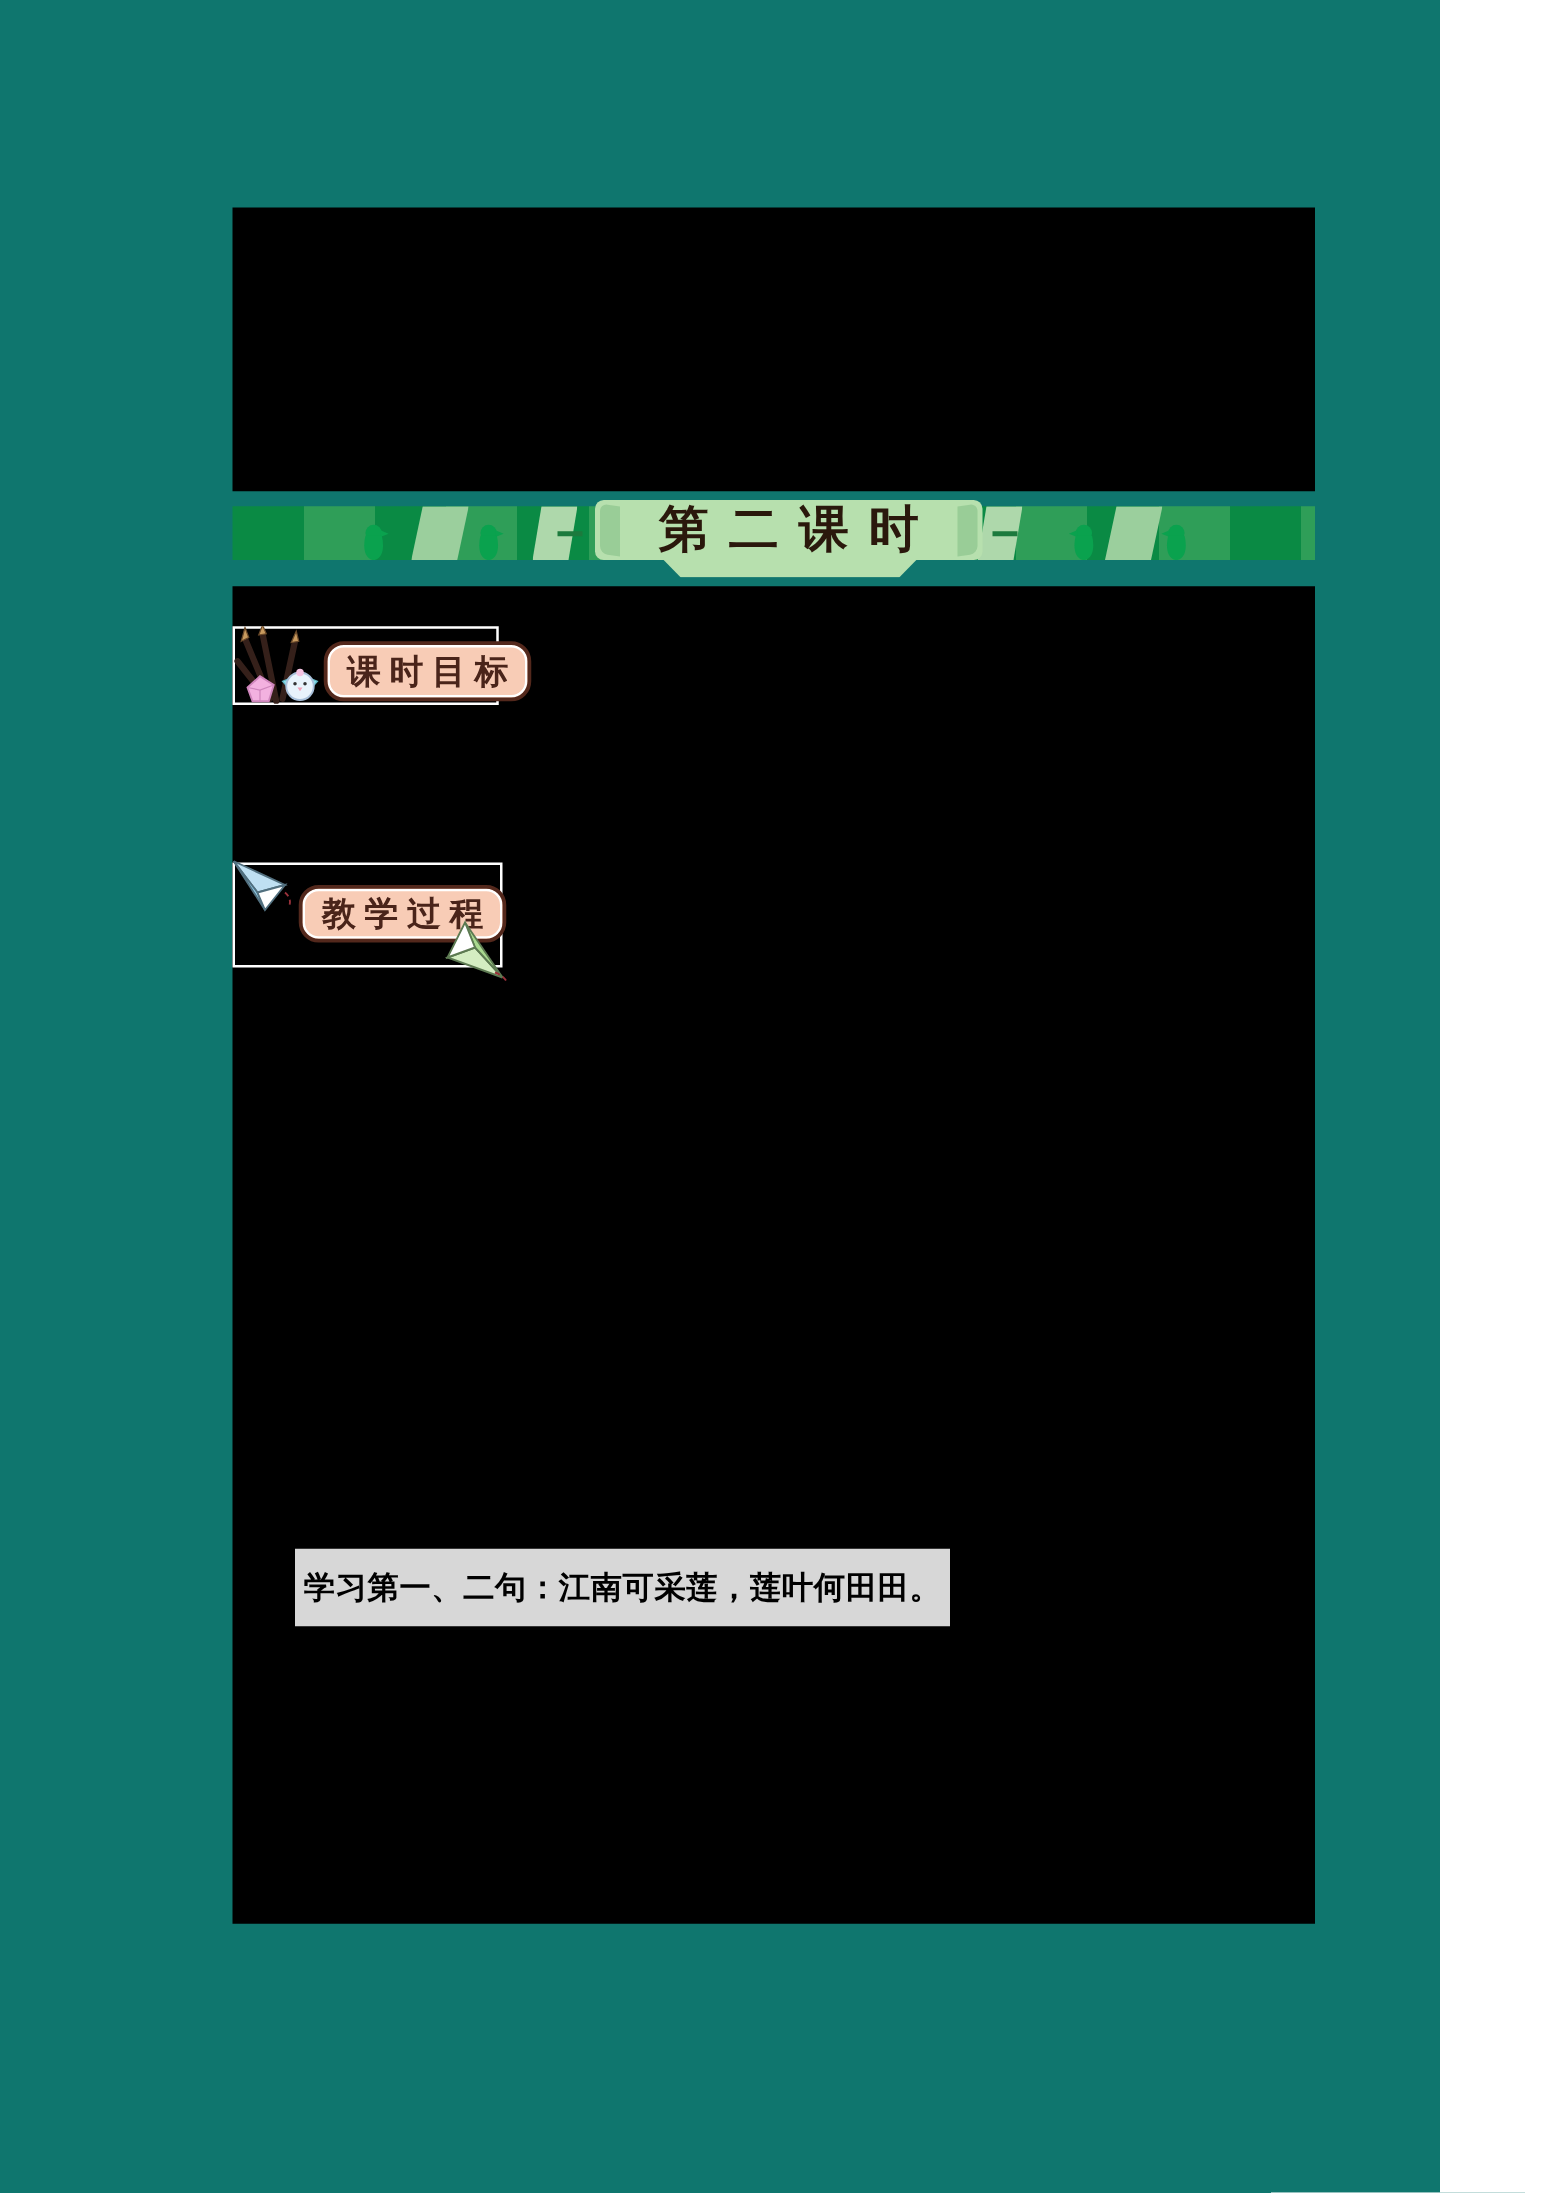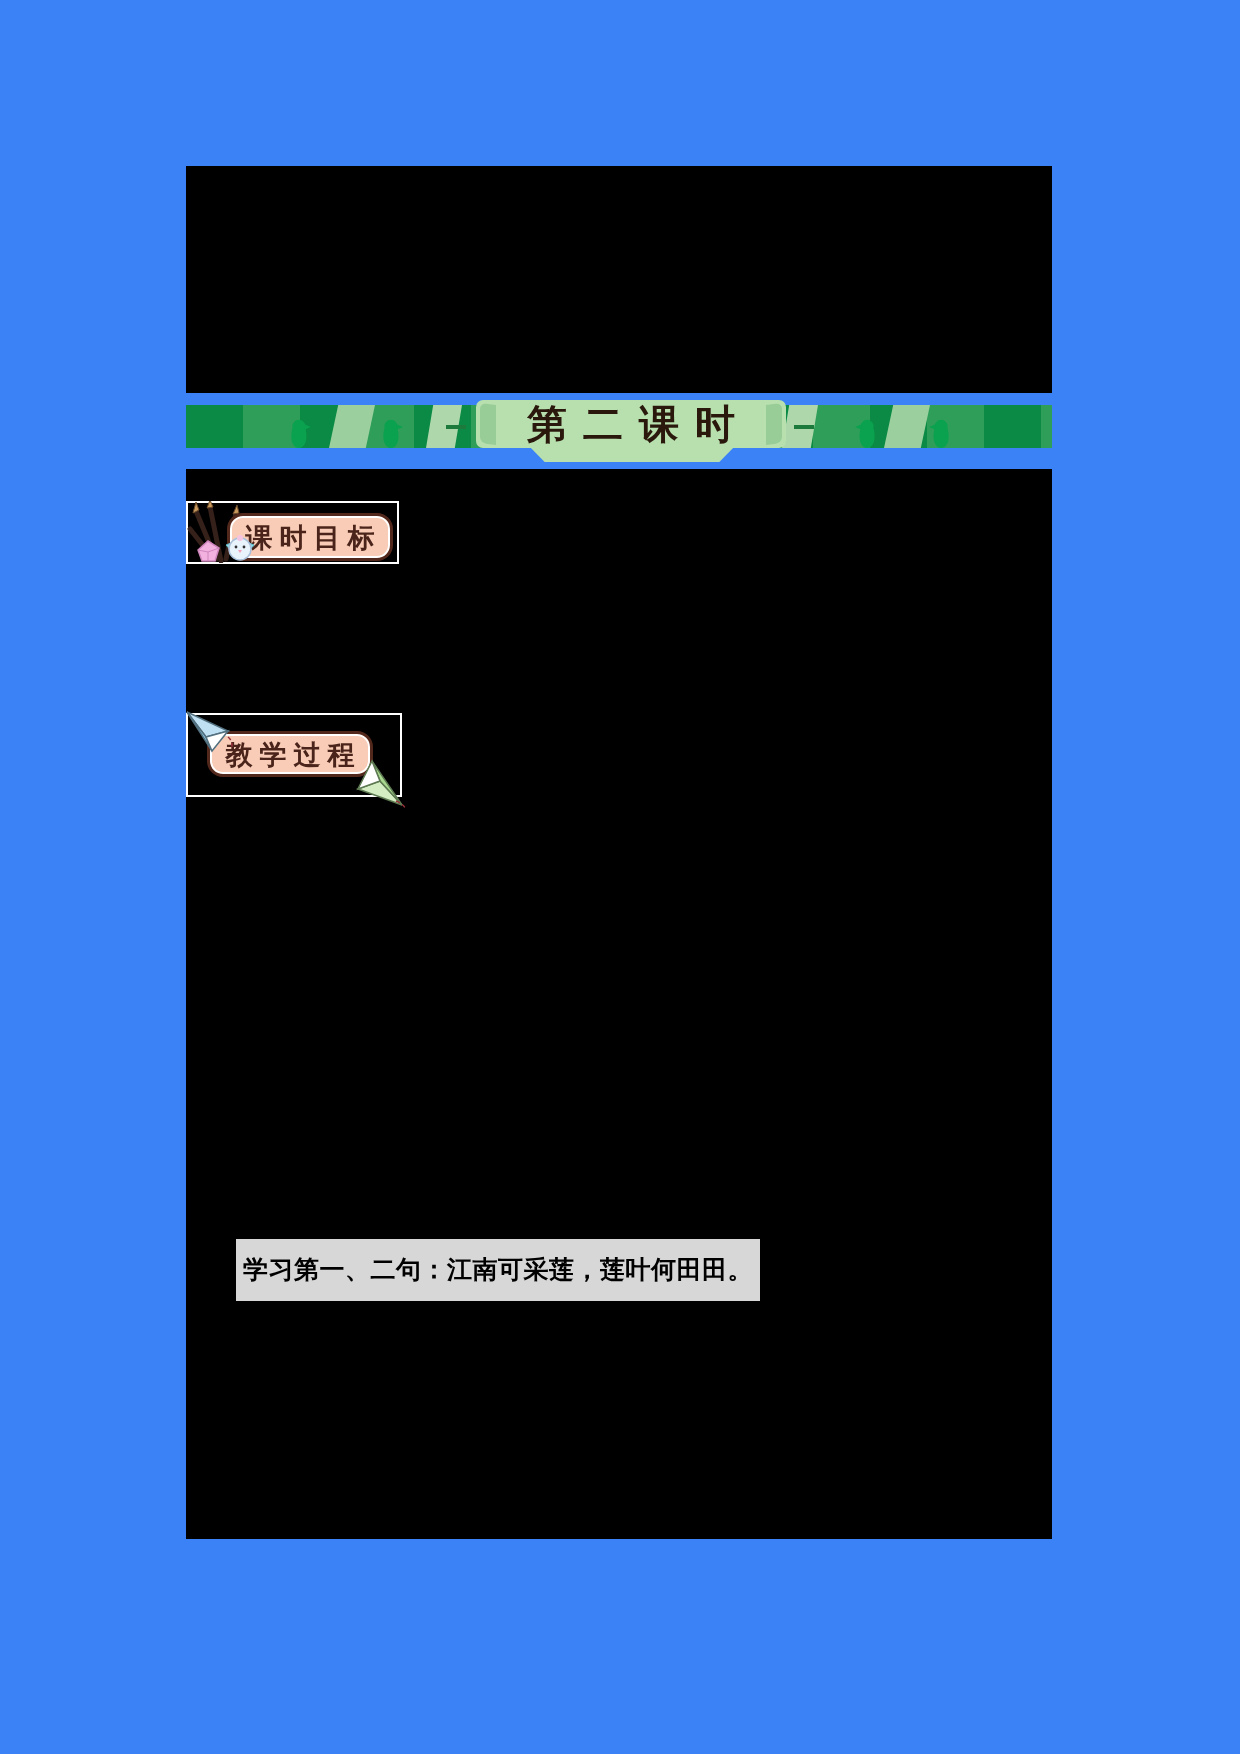--- a/index.html
+++ b/index.html
@@ -3,7 +3,7 @@
 <meta charset="utf-8">
 <style>
   html,body{margin:0;padding:0;background:#ffffff;}
-  .page{position:relative;width:1240px;height:1754px;background:#3b82f6;overflow:hidden;
+  .page{position:relative;width:1152px;height:1754px;background:#0f766e;overflow:hidden;
         font-family:"DejaVu Sans",sans-serif;}
   .black-box{position:absolute;background:#000000;}
   .box-top{left:186px;top:166px;width:866px;height:227px;}

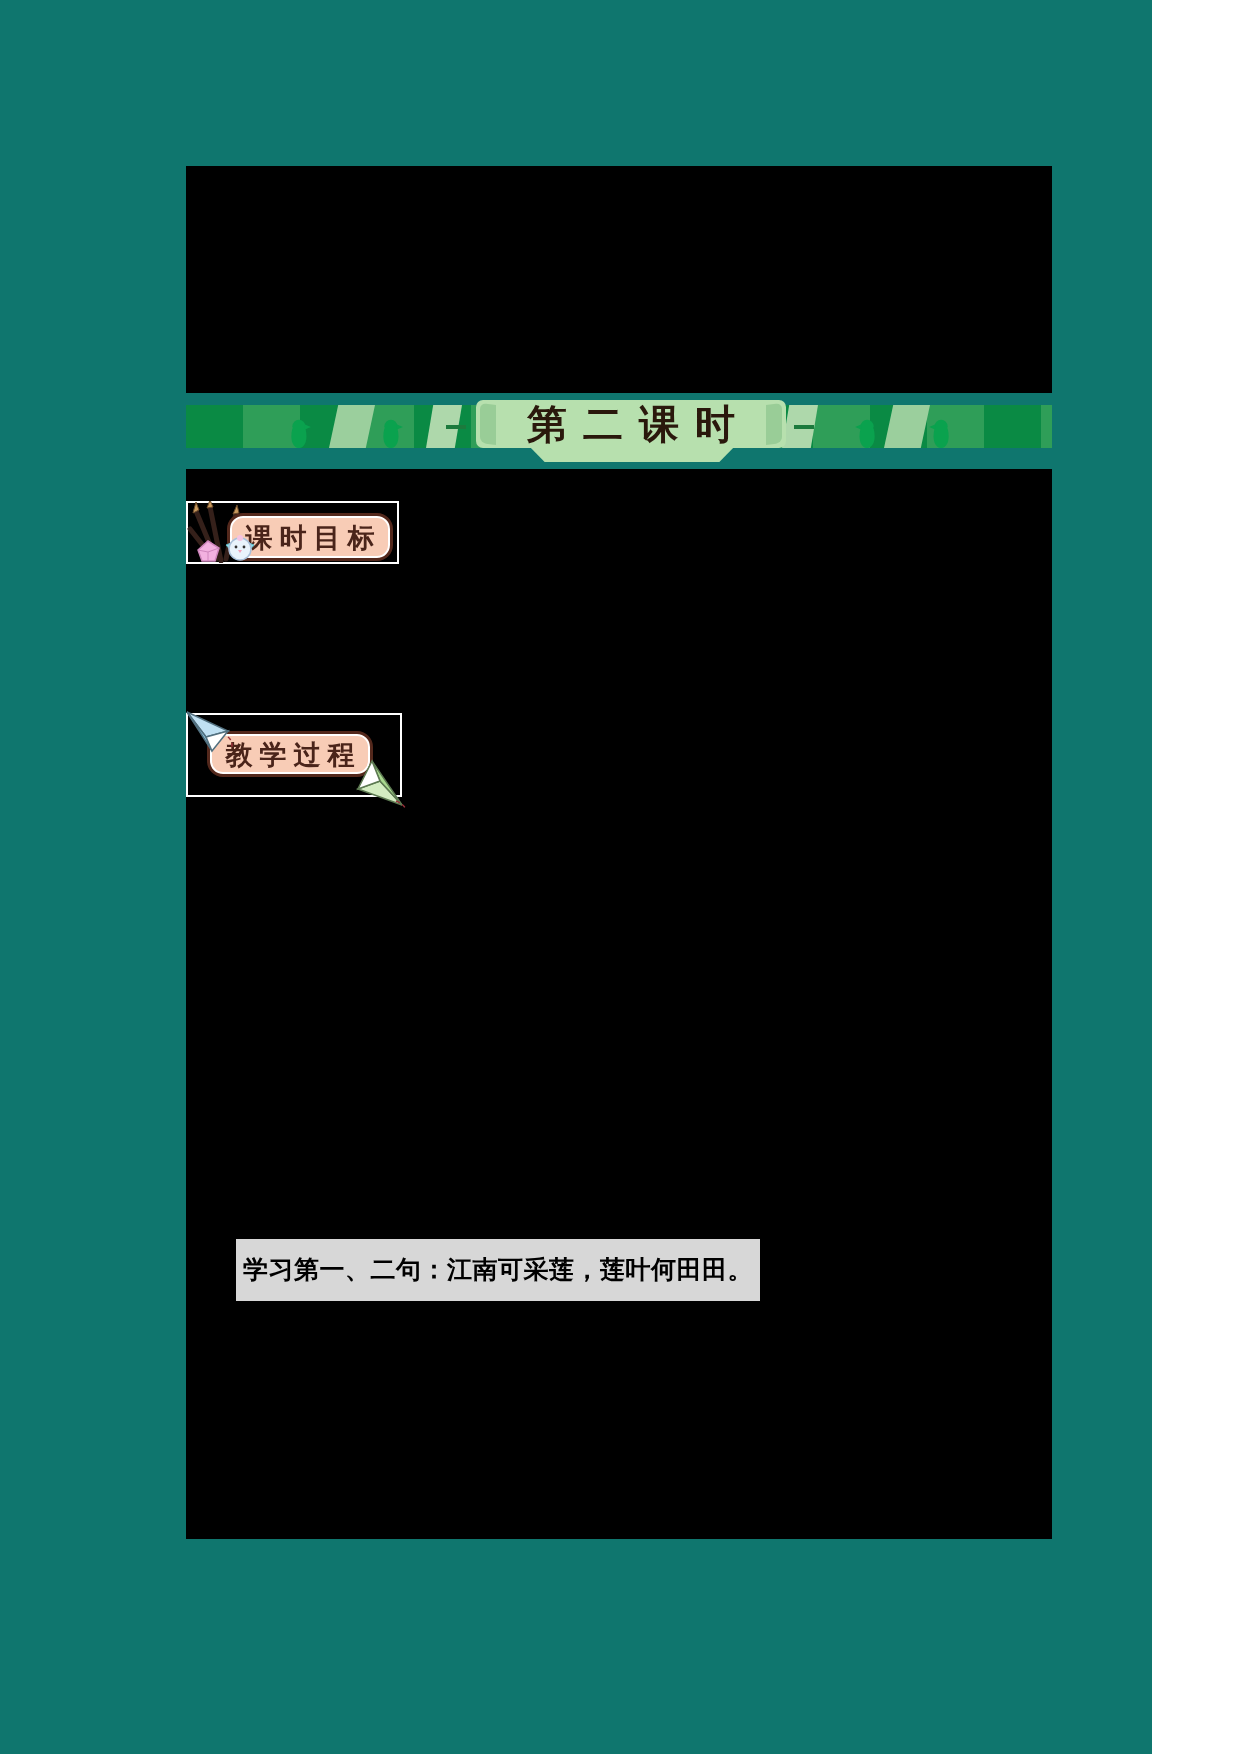--- a/index.html
+++ b/index.html
@@ -40,7 +40,7 @@
   .badge-objectives{left:186px;top:501px;width:209px;height:59px;}
   .badge-process{left:186px;top:713px;width:212px;height:80px;}
   .pill{position:absolute;border:3px solid #53281c;border-radius:16px;background:#f8ccb6;
-        box-shadow:inset 0 0 0 2px #ffffff;display:flex;align-items:center;justify-content:center;}
+        box-shadow:inset 0 0 0 2px #ffffff;display:flex;align-items:center;justify-content:center;margin-left:32px;}
   .pill-label{font-size:27px;font-weight:bold;color:#4a241a;letter-spacing:7px;text-indent:7px;line-height:1;}
   .badge-objectives .pill{left:39px;top:10px;width:160px;height:42px;}
   .badge-process .pill{left:19px;top:16px;width:160px;height:40px;}

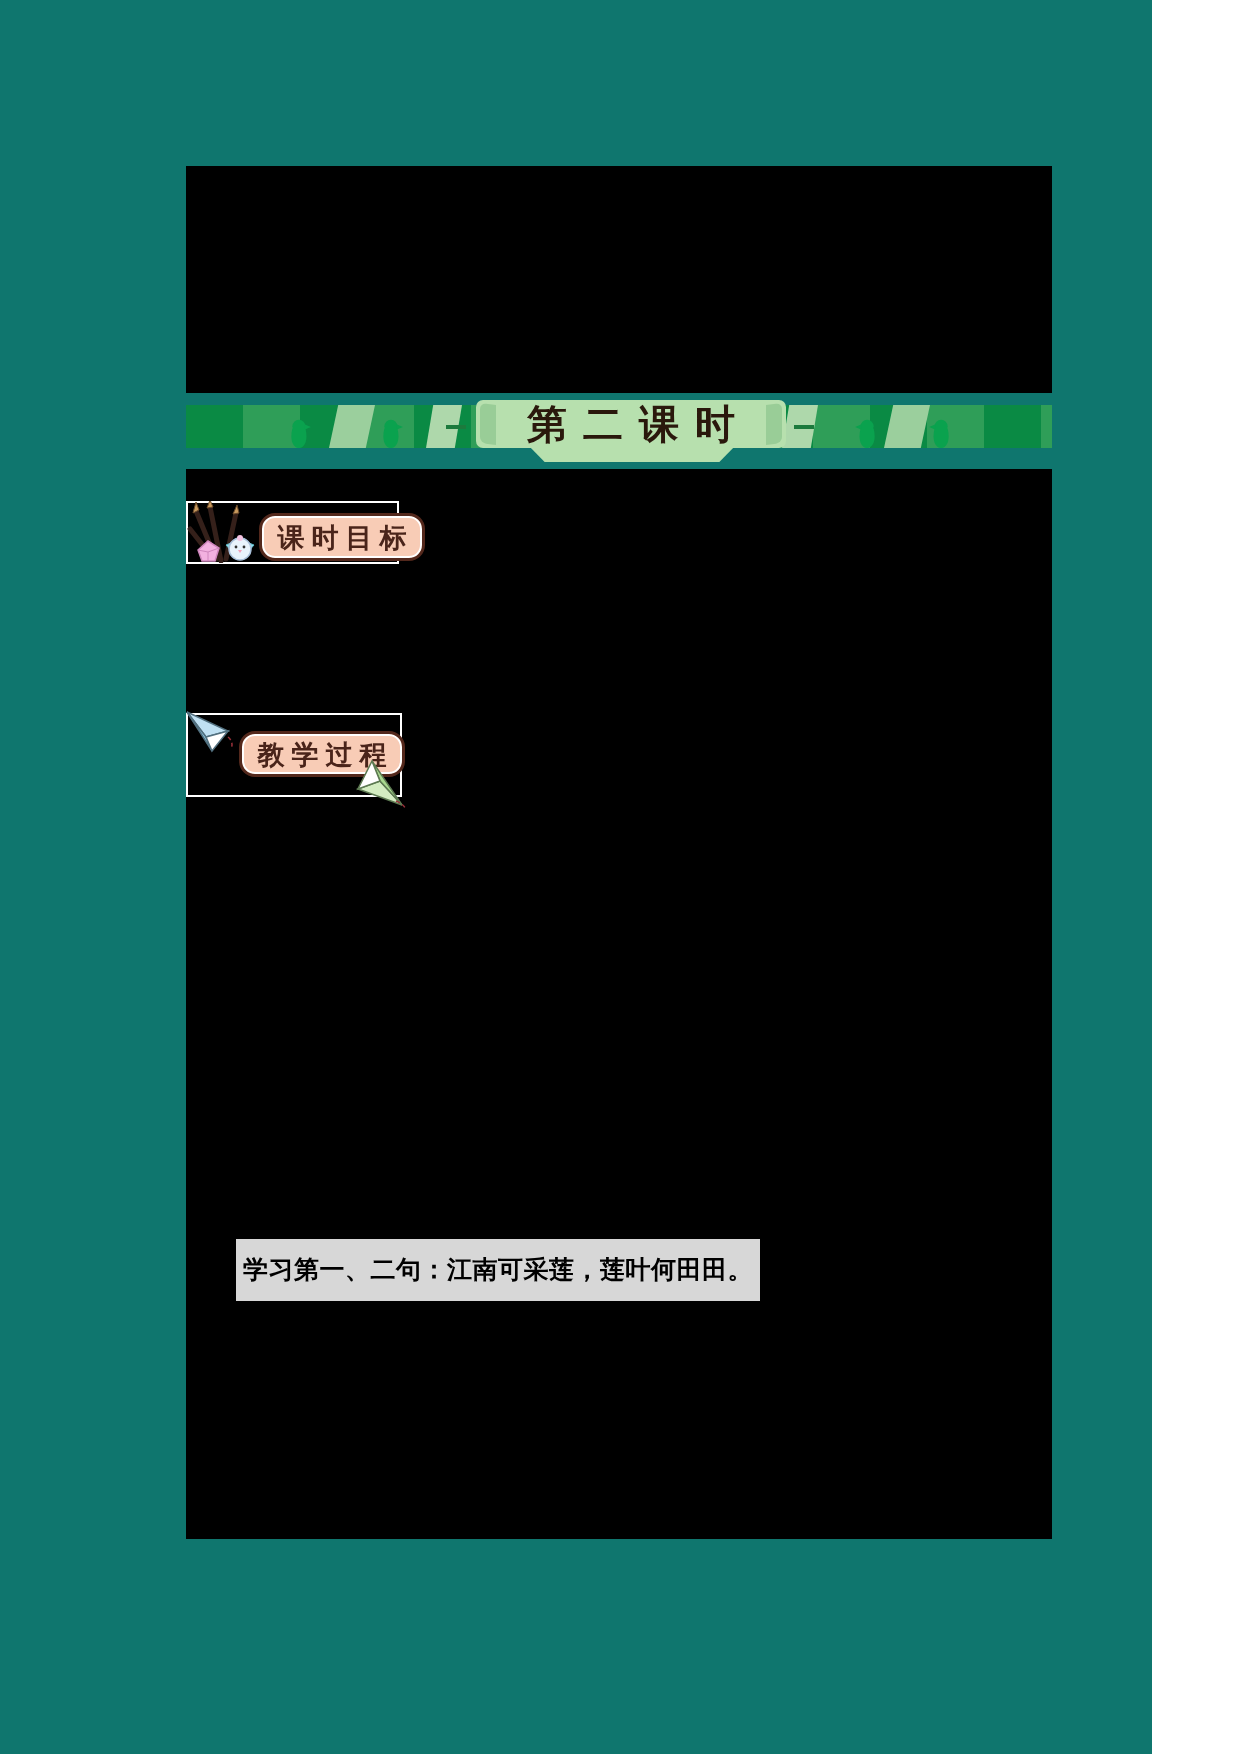--- a/index.html
+++ b/index.html
@@ -38,7 +38,7 @@
   
   .badge{position:absolute;background:#000;border:2px solid #ffffff;}
   .badge-objectives{left:186px;top:501px;width:209px;height:59px;}
-  .badge-process{left:186px;top:713px;width:212px;height:80px;}
+  .badge-process{left:186px;top:690px;width:212px;height:80px;}
   .pill{position:absolute;border:3px solid #53281c;border-radius:16px;background:#f8ccb6;
         box-shadow:inset 0 0 0 2px #ffffff;display:flex;align-items:center;justify-content:center;margin-left:32px;}
   .pill-label{font-size:27px;font-weight:bold;color:#4a241a;letter-spacing:7px;text-indent:7px;line-height:1;}

